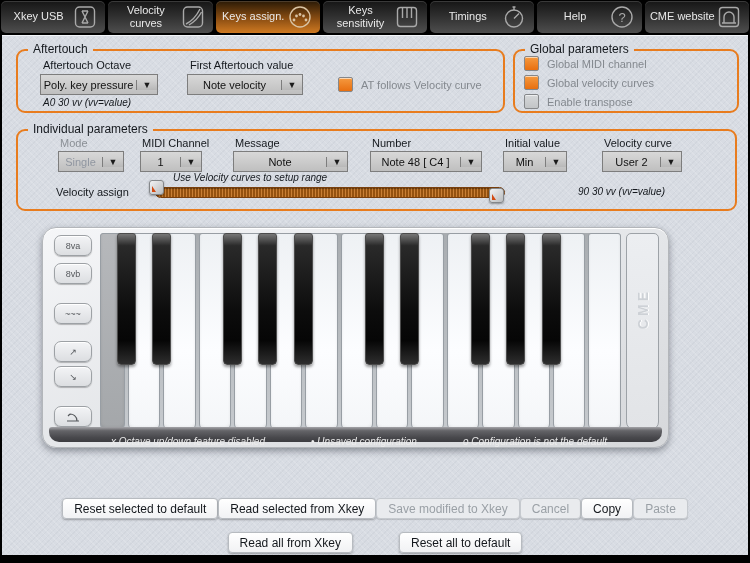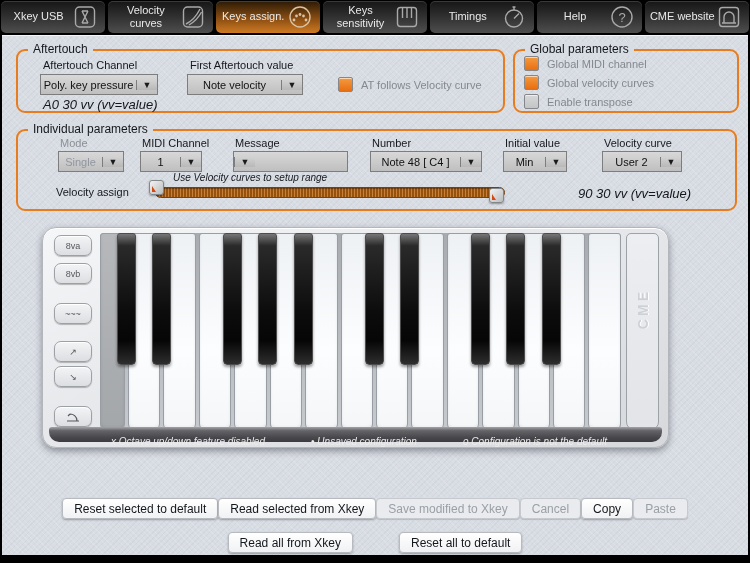--- a/index.html
+++ b/index.html
@@ -144,7 +144,7 @@
 
     <div class="group" style="left:14px;top:13px;width:489px;height:64px;">
       <span class="group-legend">Aftertouch</span>
-      <span class="fld-label" style="left:25px;top:8px;">Aftertouch Channel</span>
+      <span class="fld-label" style="left:25px;top:8px;">Aftertouch Octave</span>
       <span class="fld-label" style="left:172px;top:8px;">First Aftertouch value</span>
       <div class="dropdown" style="left:22px;top:23px;width:118px;">
         <span class="dd-value">Poly. key pressure</span>

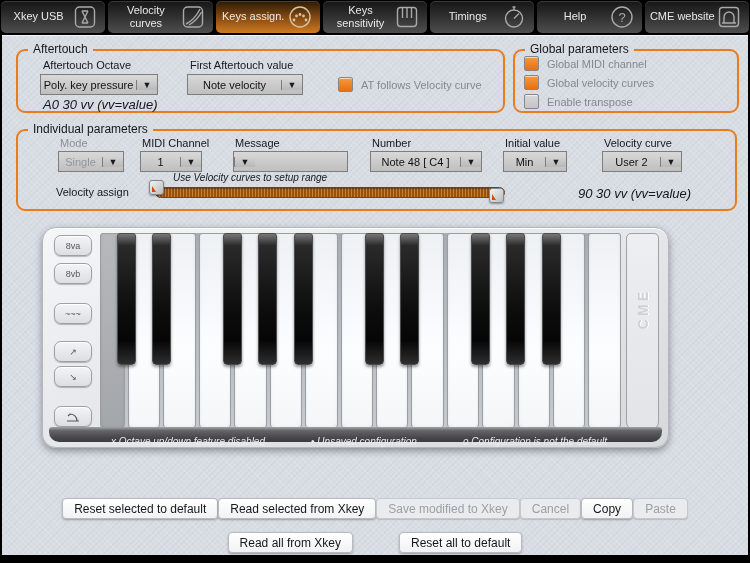--- a/index.html
+++ b/index.html
@@ -27,7 +27,7 @@
 
   .fld-label{position:absolute;font-size:11px;color:#14181d;white-space:nowrap;}
   .fld-label.dim{color:#8b9096;}
-  .note{position:absolute;font-size:13px;font-style:italic;color:#14181d;white-space:nowrap;}
+  .note{position:absolute;font-size:10px;font-style:italic;color:#14181d;white-space:nowrap;}
 
   
   .dropdown{position:absolute;height:21px;display:flex;align-items:center;background:linear-gradient(180deg,#d8d8d8,#bfbfbf);border:1px solid #7d7d7d;box-sizing:border-box;cursor:pointer;}

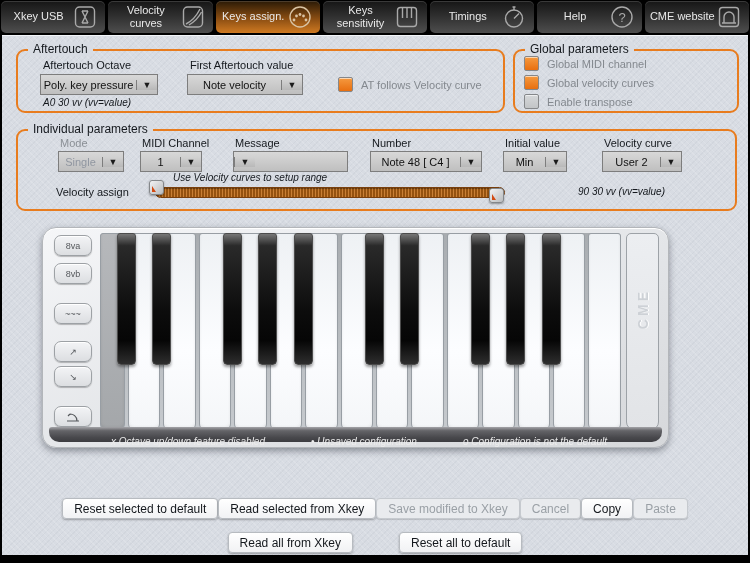--- a/index.html
+++ b/index.html
@@ -194,6 +194,7 @@
 
       <span class="fld-label" style="left:217px;top:6px;">Message</span>
       <div class="dropdown" style="left:215px;top:20px;width:115px;">
+        <span class="dd-value">Note</span>
         <span class="dd-arrow">▼</span>
       </div>
 

